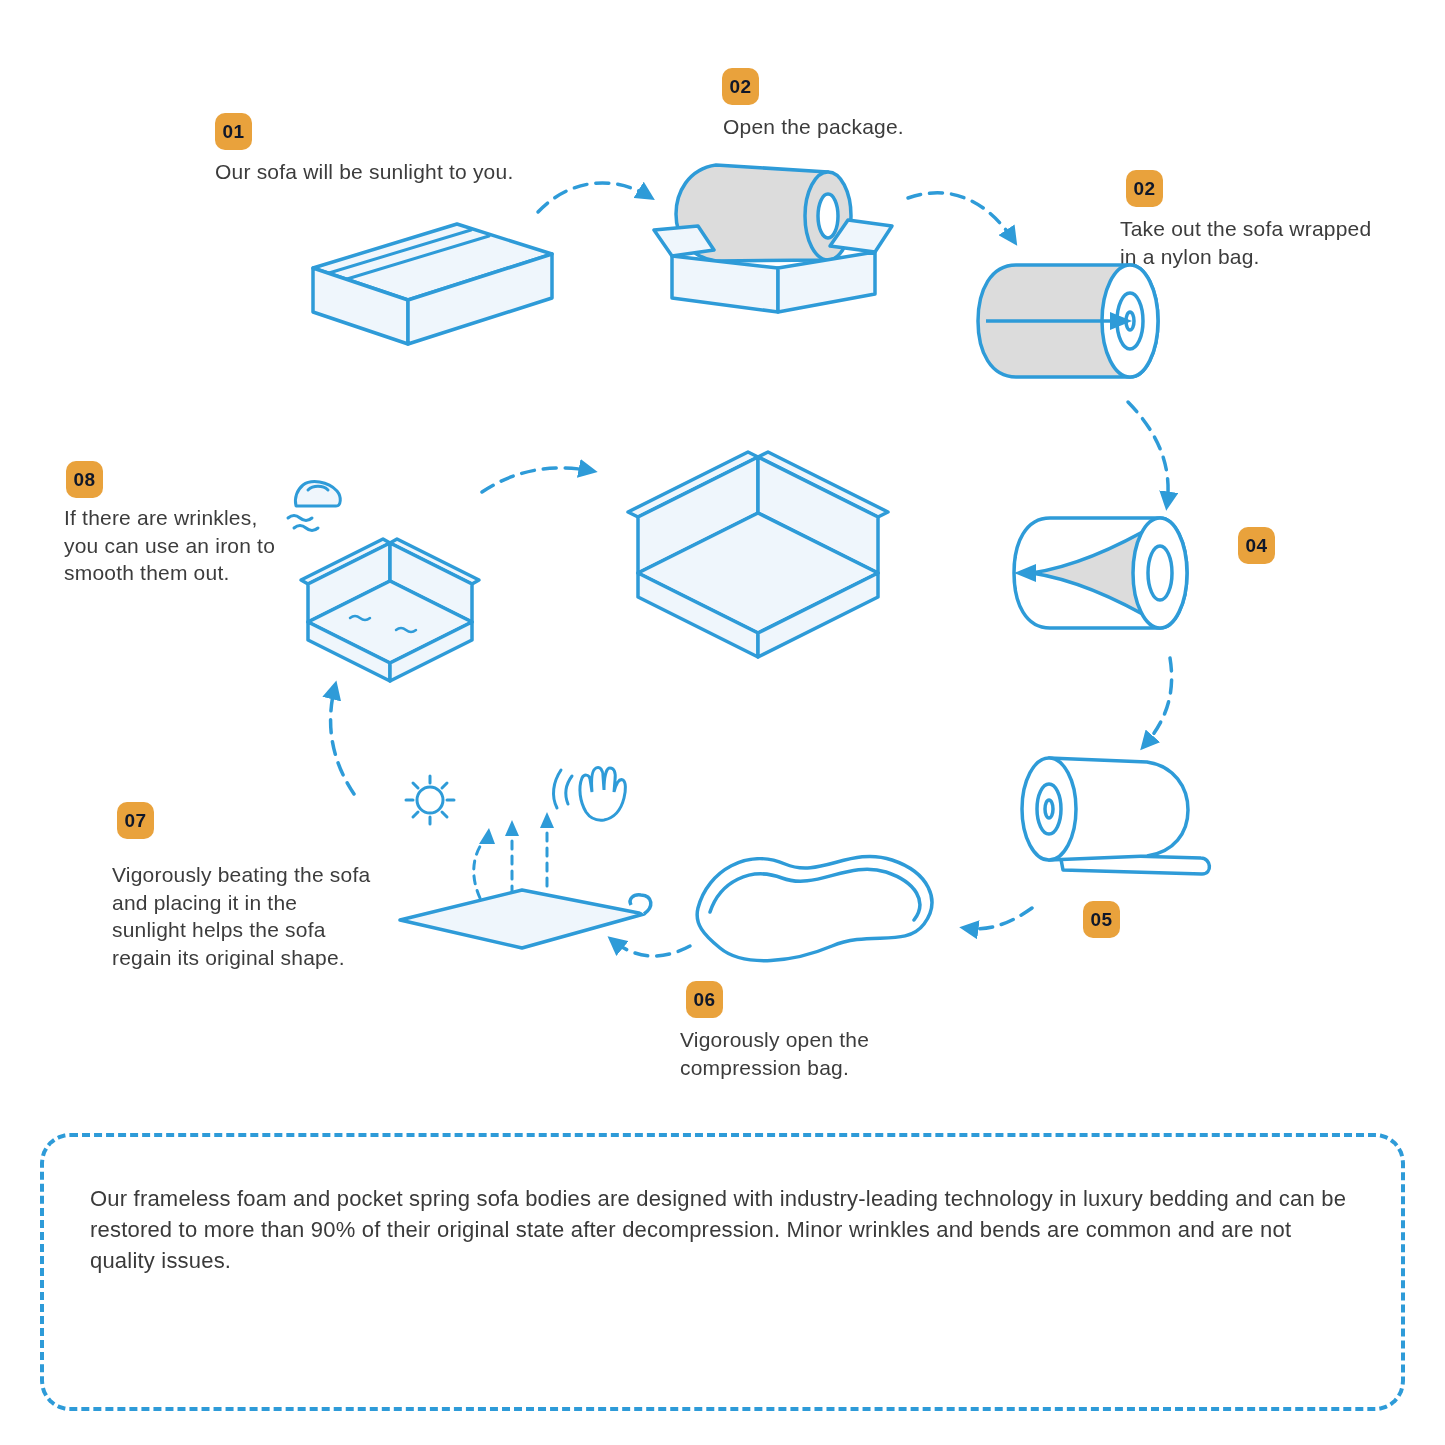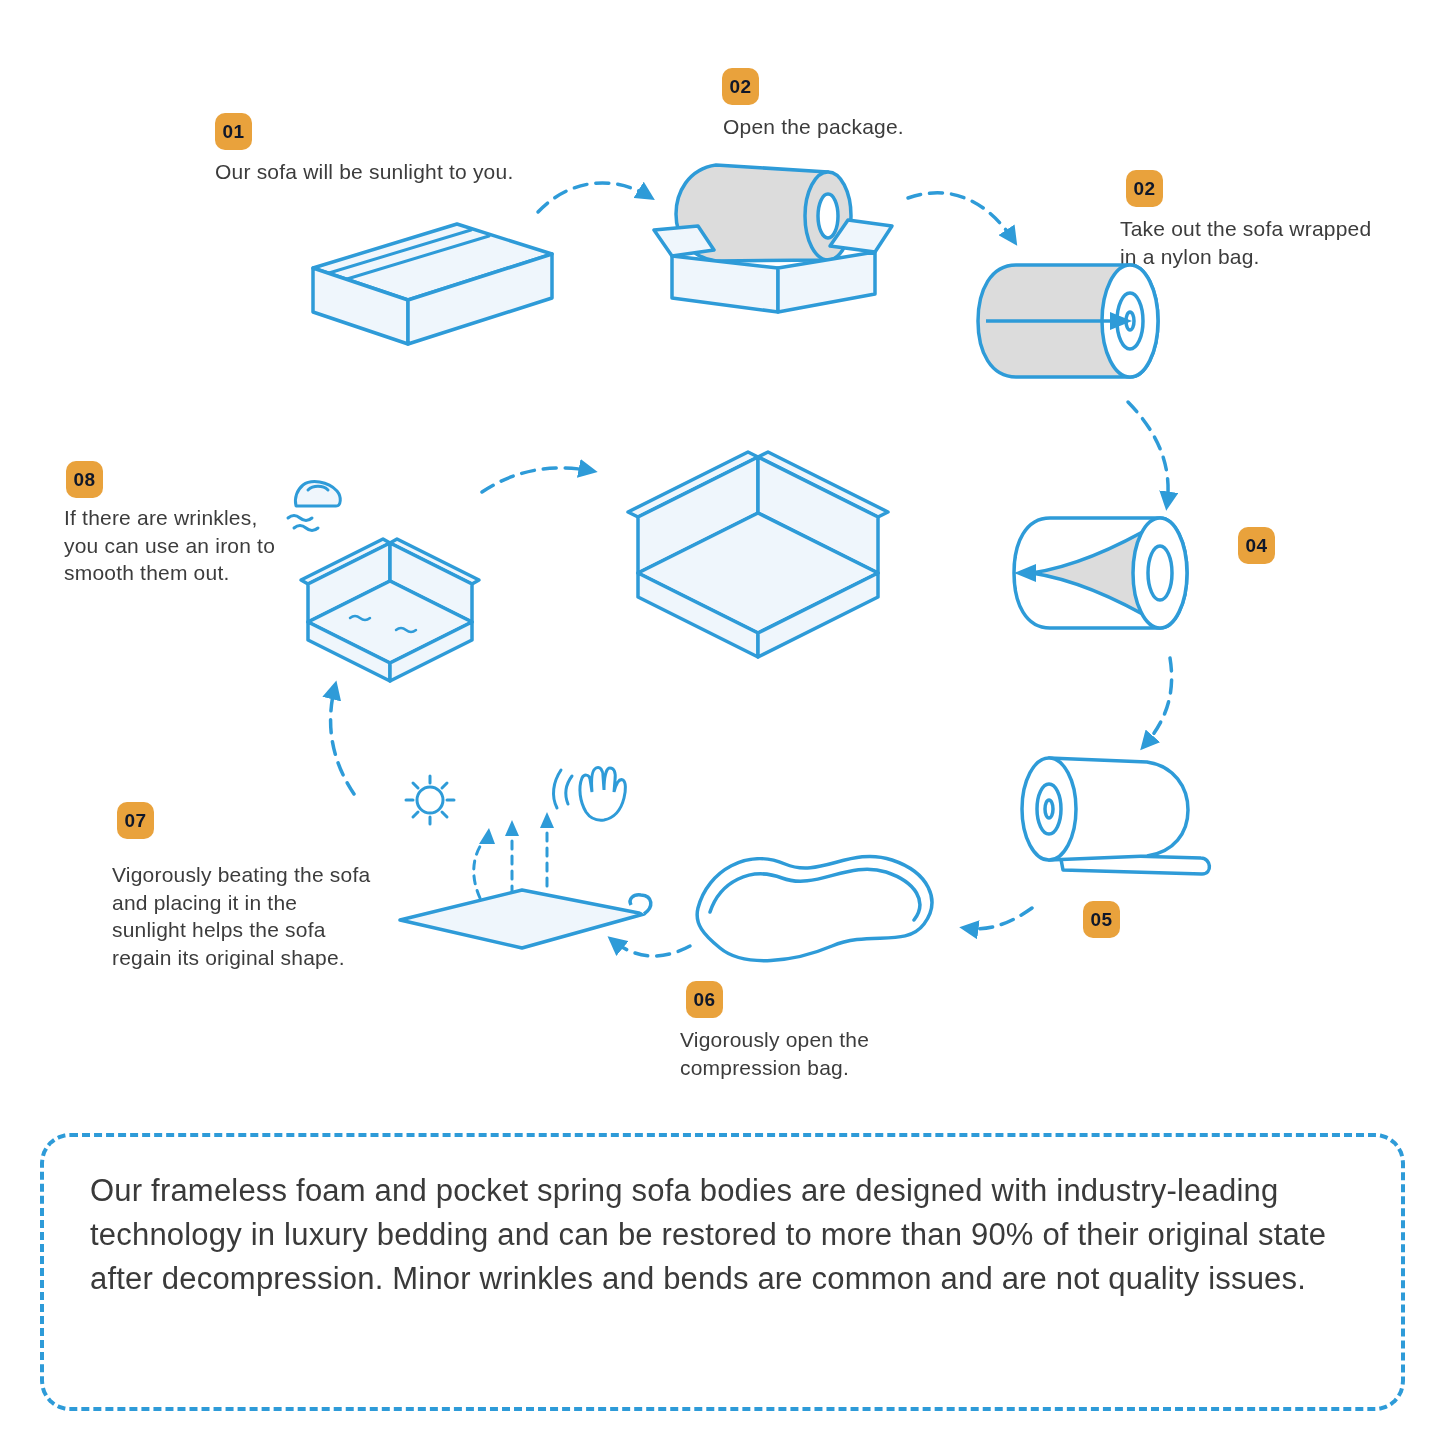--- a/index.html
+++ b/index.html
@@ -29,7 +29,7 @@
     padding:32px 46px; background:#fff;
   }
   .tips-title { color:var(--accent,#2E9BD8); font-size:47px; font-weight:bold; letter-spacing:1px; }
-  .tips-body { font-size:31px; color:#3a3a3a; line-height:1.42; max-width:1295px; letter-spacing:.2px; }
+  .tips-body { margin-top:14px; font-size:22px; color:#3a3a3a; line-height:1.42; max-width:1295px; letter-spacing:.2px; }
 </style>
 </head>
 <body>

